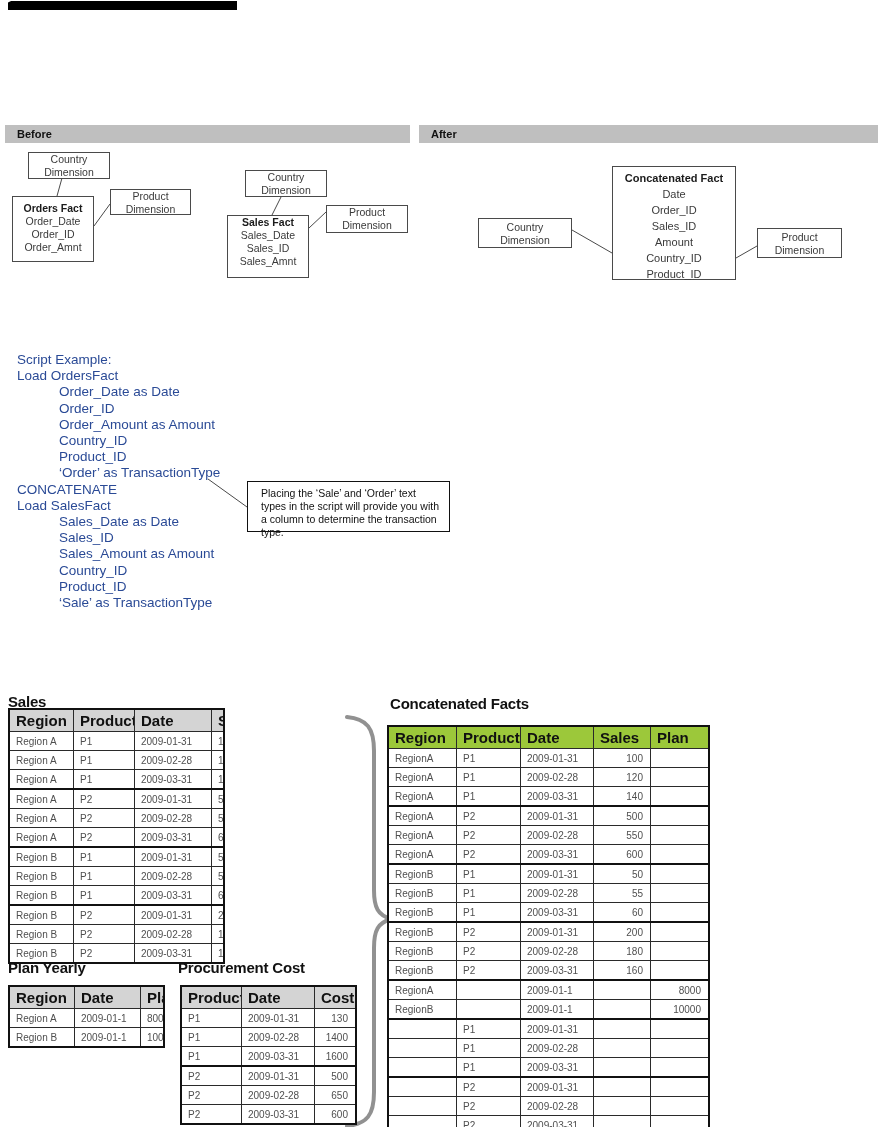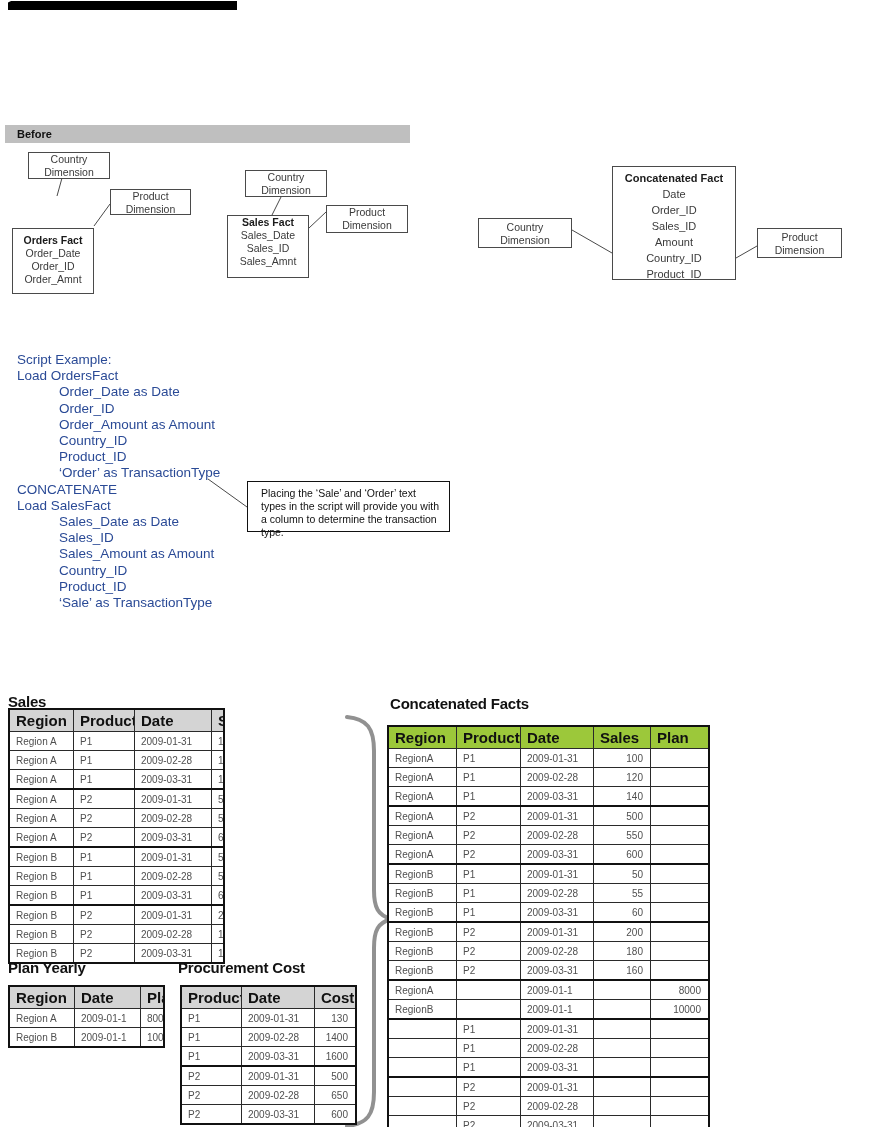--- a/index.html
+++ b/index.html
@@ -94,6 +94,7 @@
   <div id="redact"></div>
 
   <div id="bar-before" class="sec-bar">Before</div>
+  <div id="bar-after" class="sec-bar">After</div>
 
   <div id="b1-country" class="ebox">
       <div>Country</div>

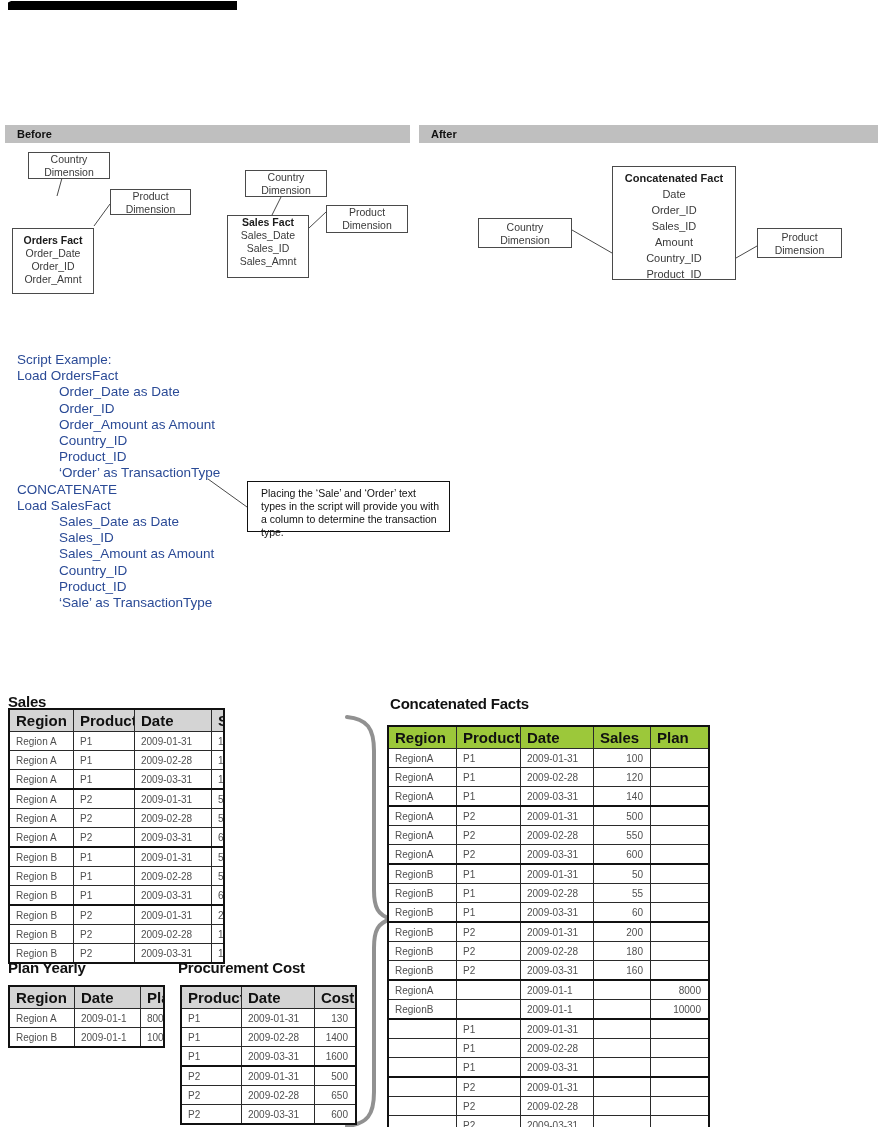--- a/index.html
+++ b/index.html
@@ -23,7 +23,7 @@
         font-size:10.5px;line-height:13px;color:#3a3a3a;box-sizing:border-box;}
   .ebox .ftitle{font-weight:bold;color:#1a1a1a;}
   #b1-country{left:28px;top:152px;width:82px;height:27px;}
-  #b1-fact{left:12px;top:196px;width:82px;height:66px;padding-top:5px;margin-top:32px;}
+  #b1-fact{left:12px;top:196px;width:82px;height:66px;padding-top:5px;}
   #b1-product{left:110px;top:189px;width:81px;height:26px;}
   #b2-country{left:245px;top:170px;width:82px;height:27px;}
   #b2-fact{left:227px;top:215px;width:82px;height:63px;}

